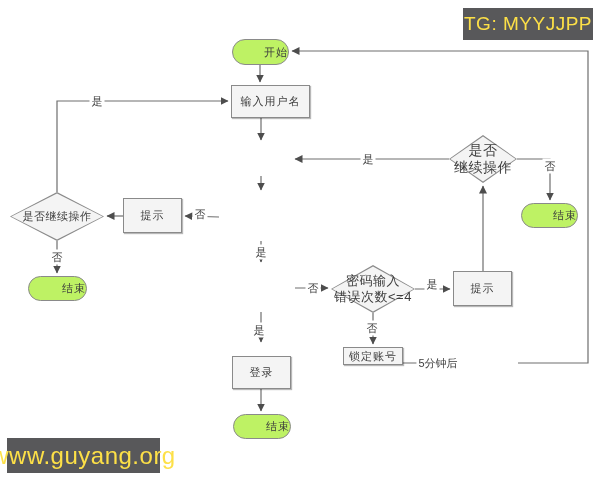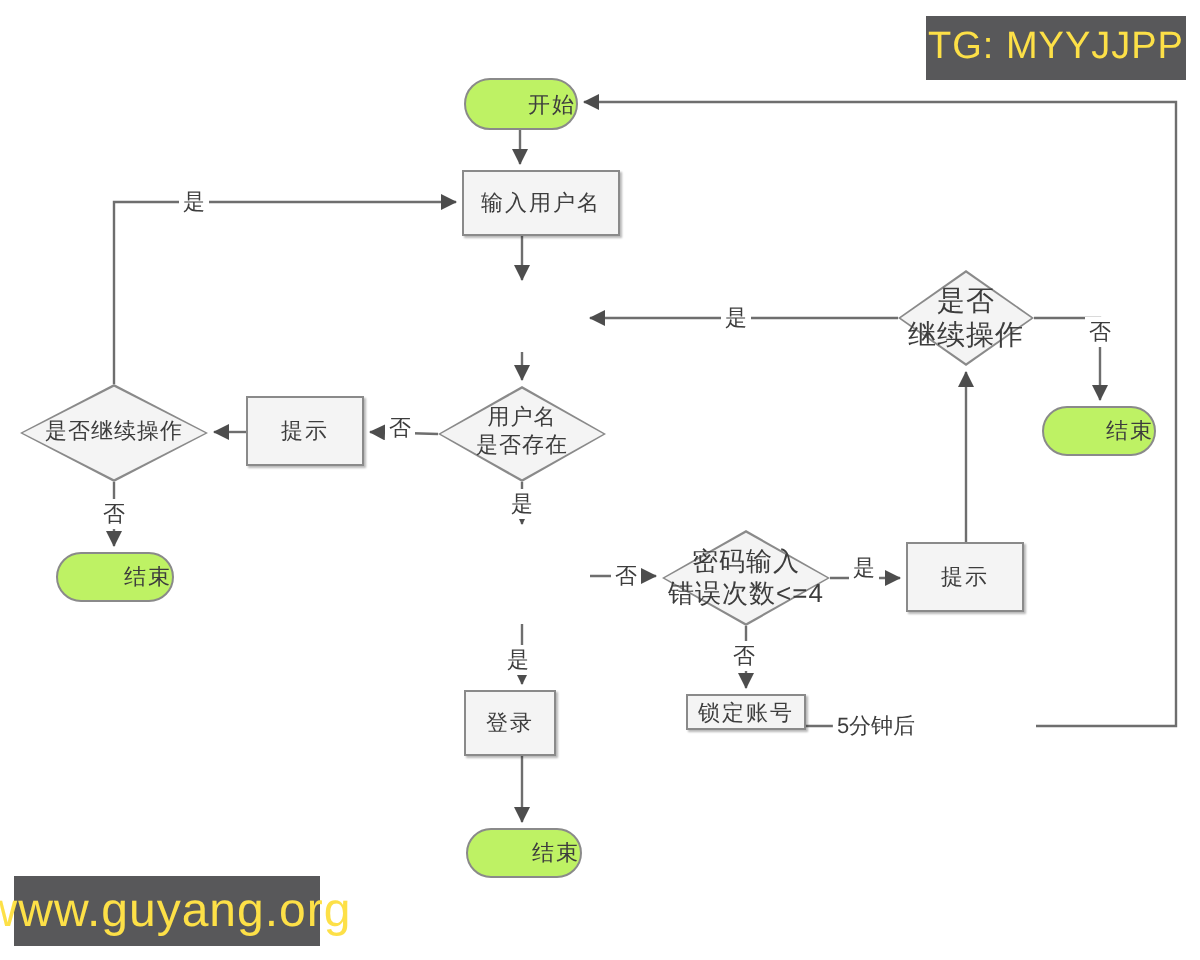--- a/index.html
+++ b/index.html
@@ -86,14 +86,6 @@
   </div>
 
 
-  <div class="node diamond" style="left:219px;top:193px;width:84px;height:48px">
-    <div class="d-out"></div>
-    <div class="d-in"></div>
-    <div class="d-label">
-      <span>用户名</span>
-      <span>是否存在</span>
-    </div>
-  </div>
 
   <div class="node rect" style="left:123px;top:198px;width:59px;height:35px">
     <span>提示</span>

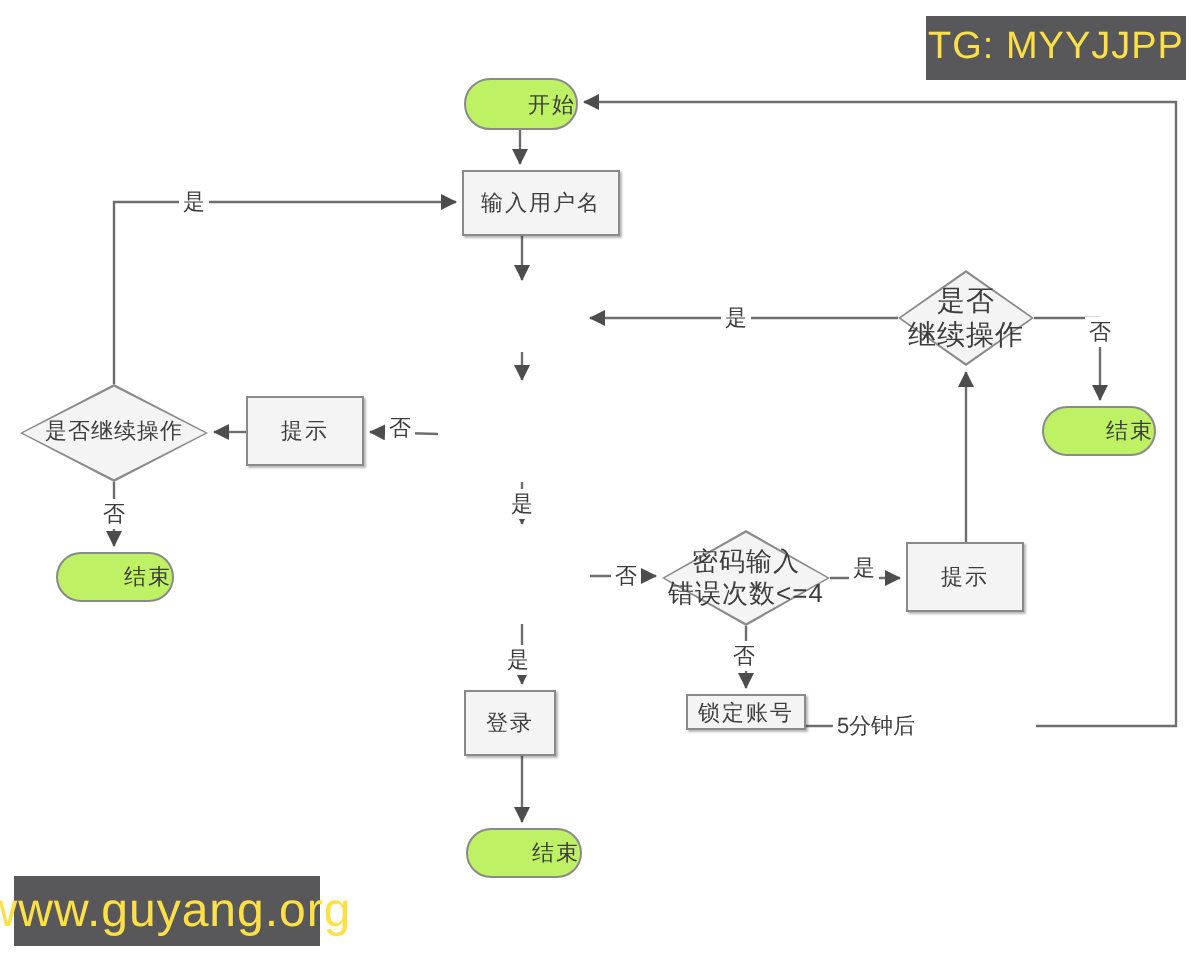--- a/index.html
+++ b/index.html
@@ -130,7 +130,7 @@
     <span>结束</span>
   </div>
 
-  <div class="node rect" style="left:232px;top:345px;width:46px;height:33px">
+  <div class="node rect" style="left:232px;top:356px;width:59px;height:33px">
     <span>登录</span>
   </div>
 

